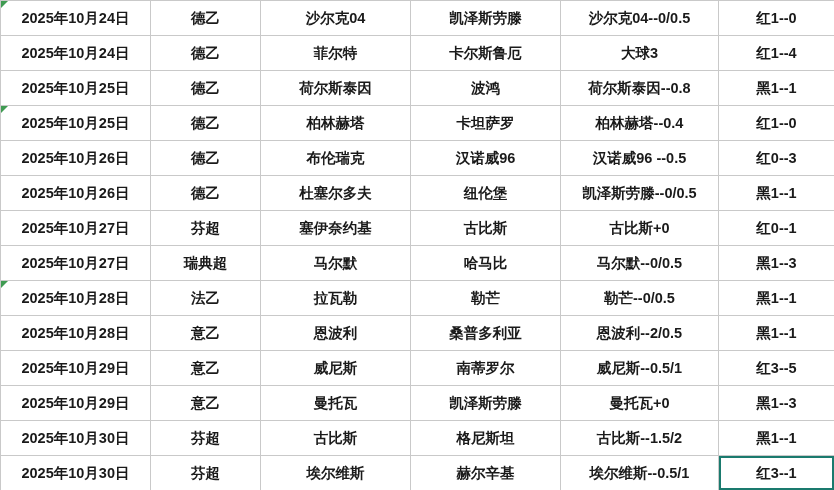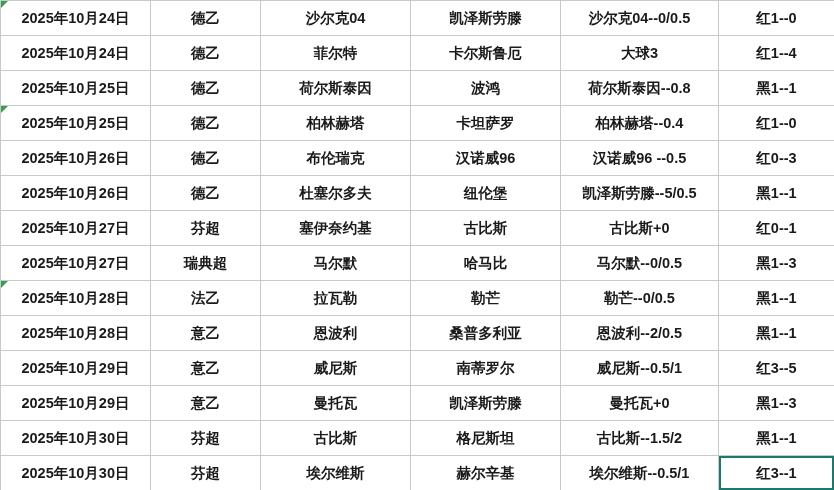--- a/index.html
+++ b/index.html
@@ -125,7 +125,7 @@
         <td class="league-cell">德乙</td>
         <td class="team-cell">杜塞尔多夫</td>
         <td class="team-cell">纽伦堡</td>
-        <td class="pick-cell">凯泽斯劳滕--5/0.5</td>
+        <td class="pick-cell">凯泽斯劳滕--0/0.5</td>
         <td class="result-cell result-black">黑1--1</td>
       </tr>
       <tr>

